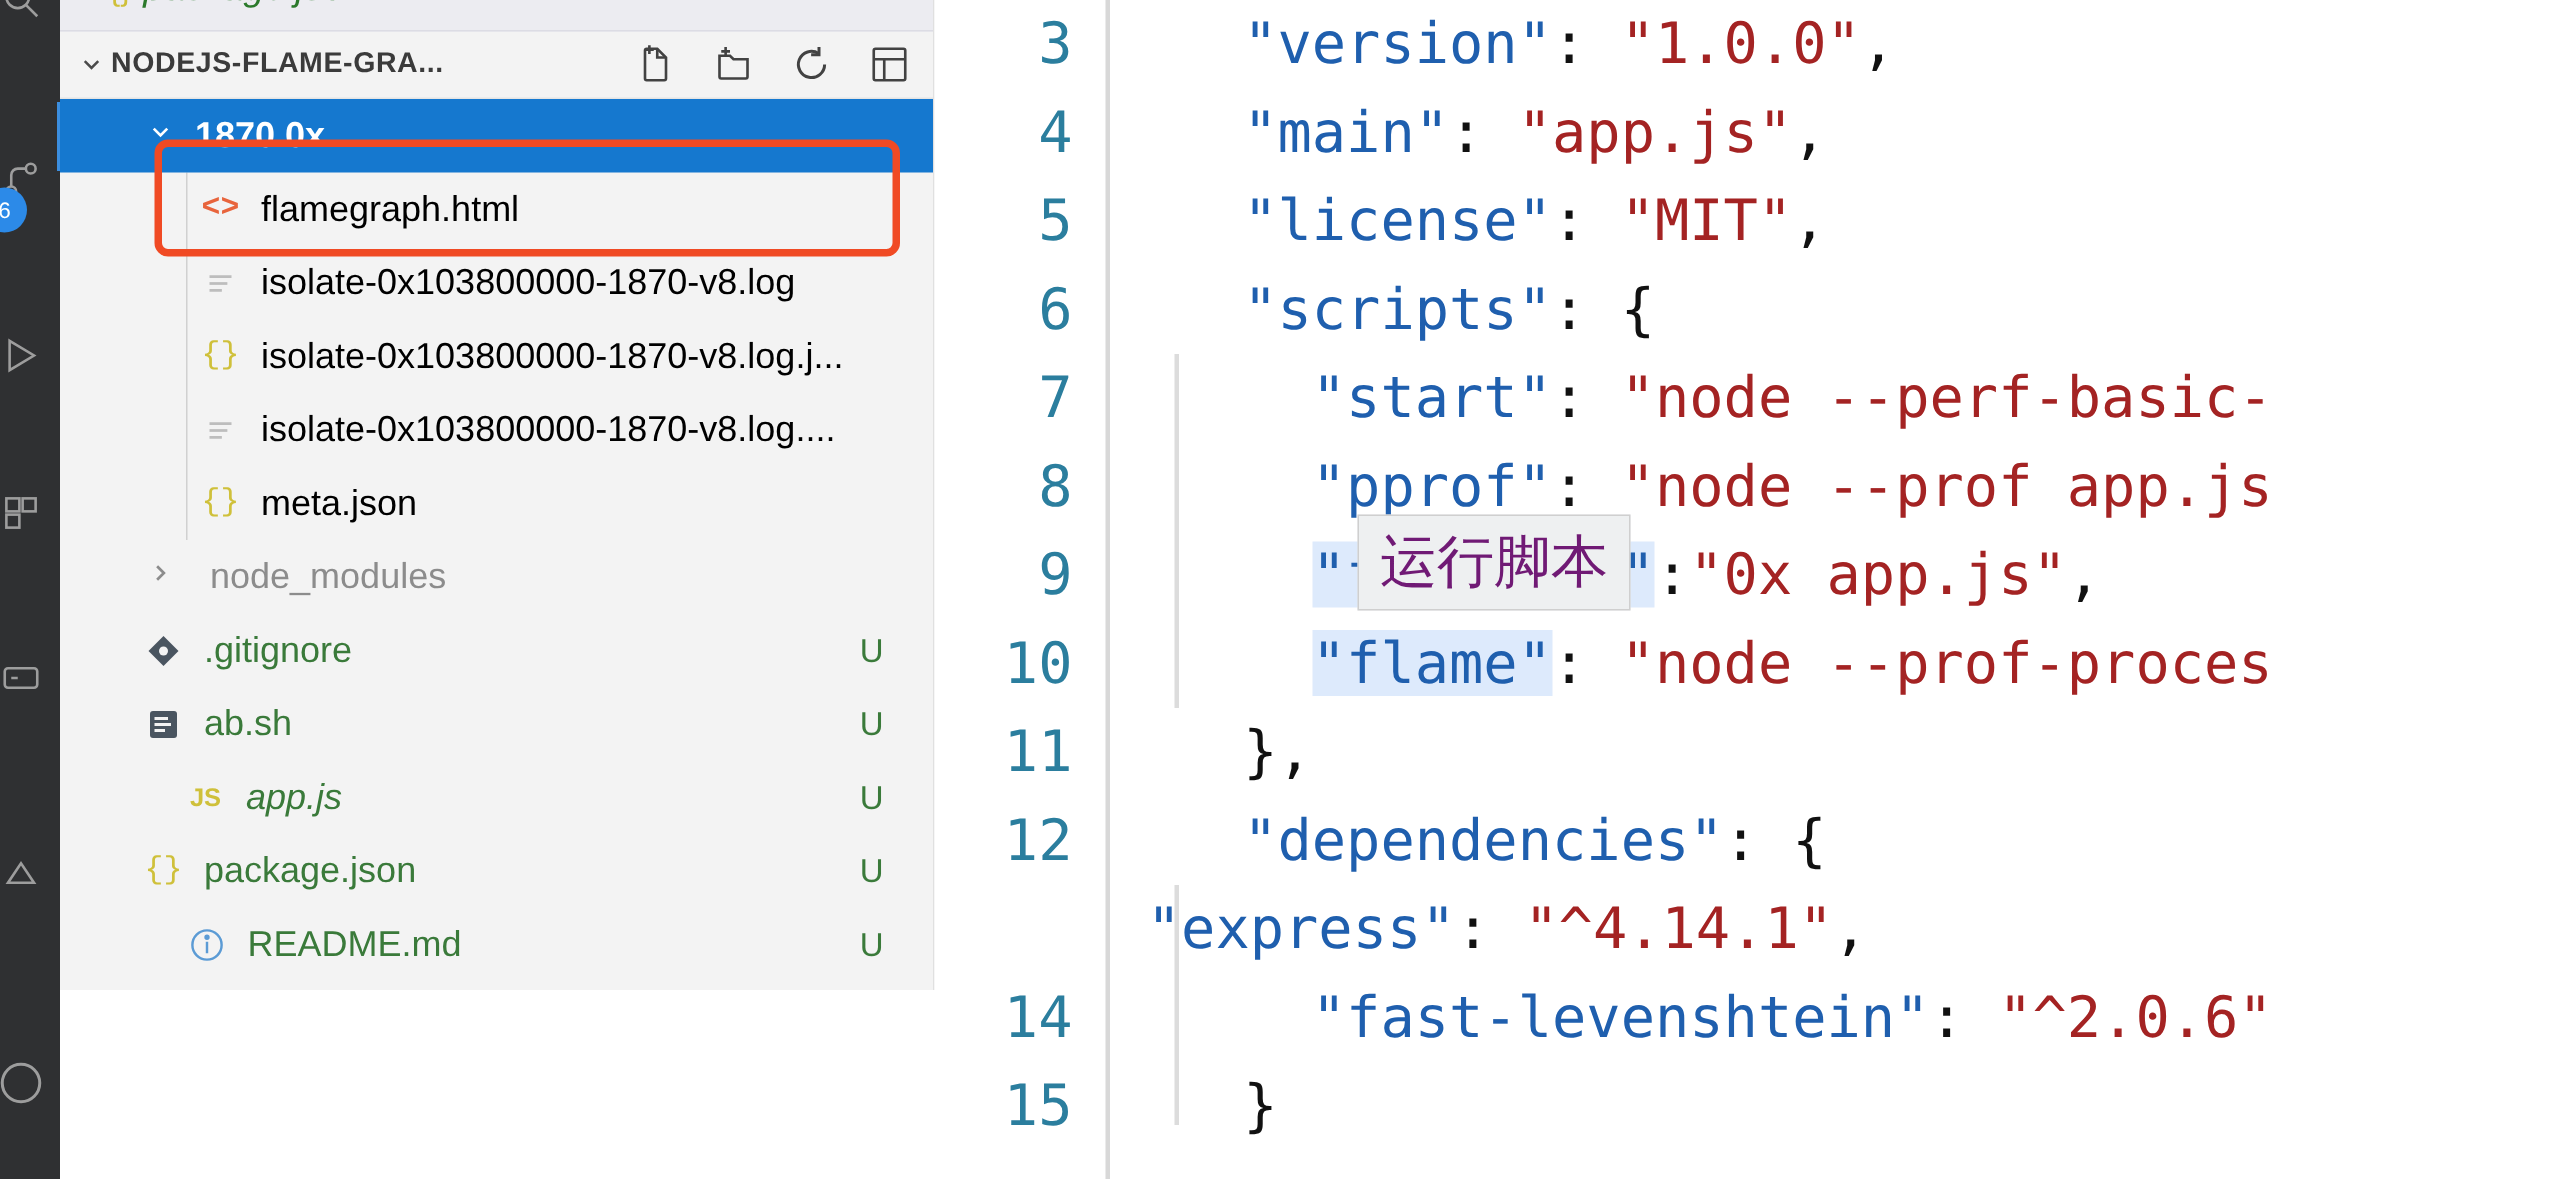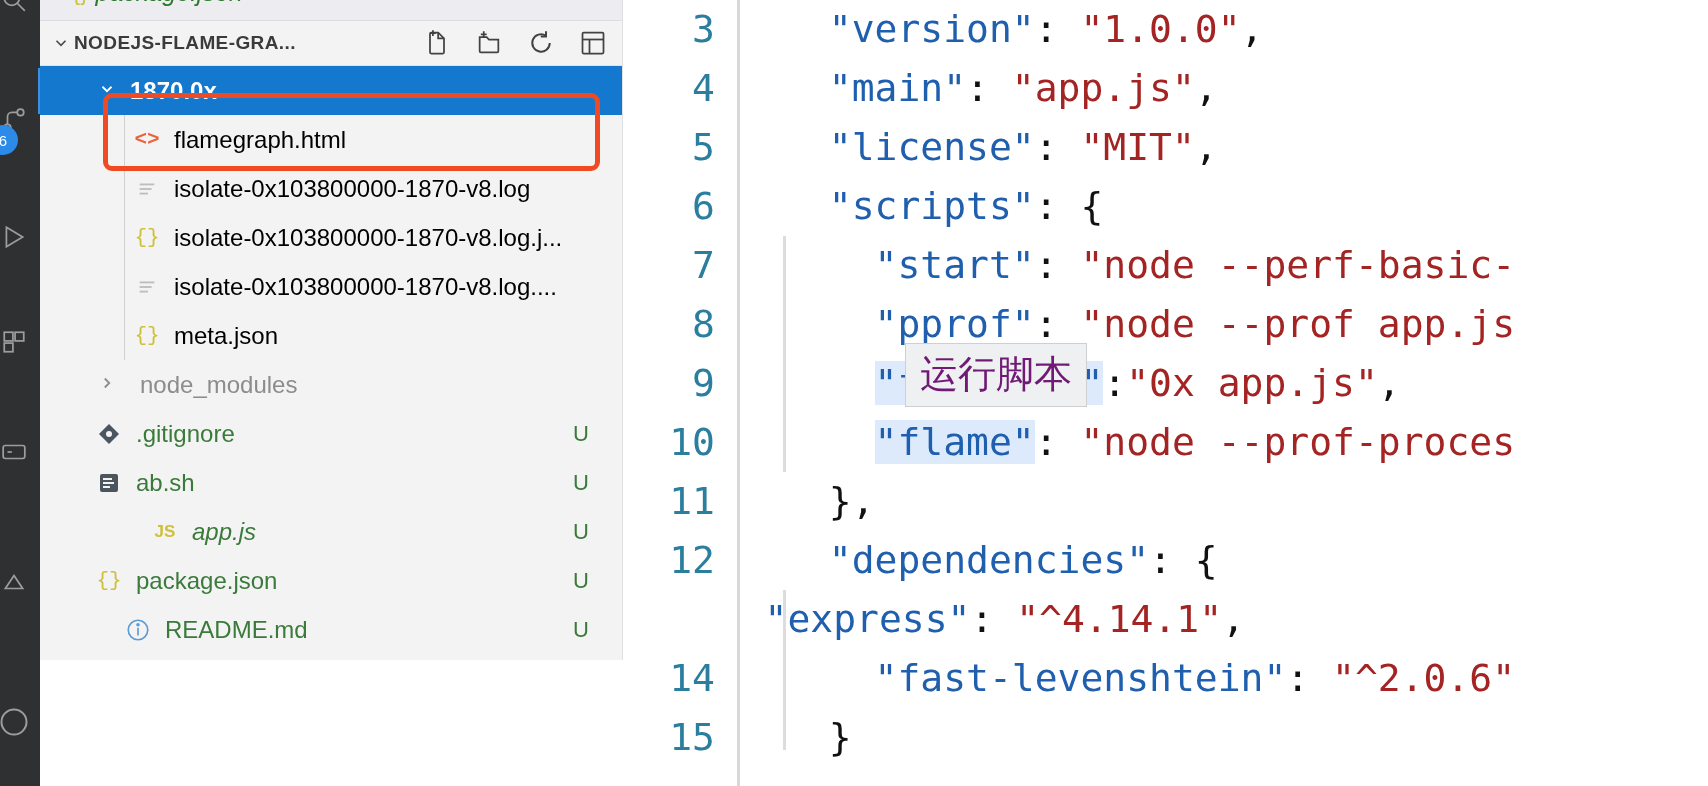--- a/index.html
+++ b/index.html
@@ -385,7 +385,7 @@
         <span class="gstat">U</span>
       </div>
 
-      <div class="row" style="padding-left:78px;margin-left:28px;">
+      <div class="row" style="padding-left:78px;">
         <span class="ficon ic-js">JS</span>
         <span class="fname c-green" style="padding-left:8px;font-style:italic;">app.js</span>
         <span class="gstat">U</span>

